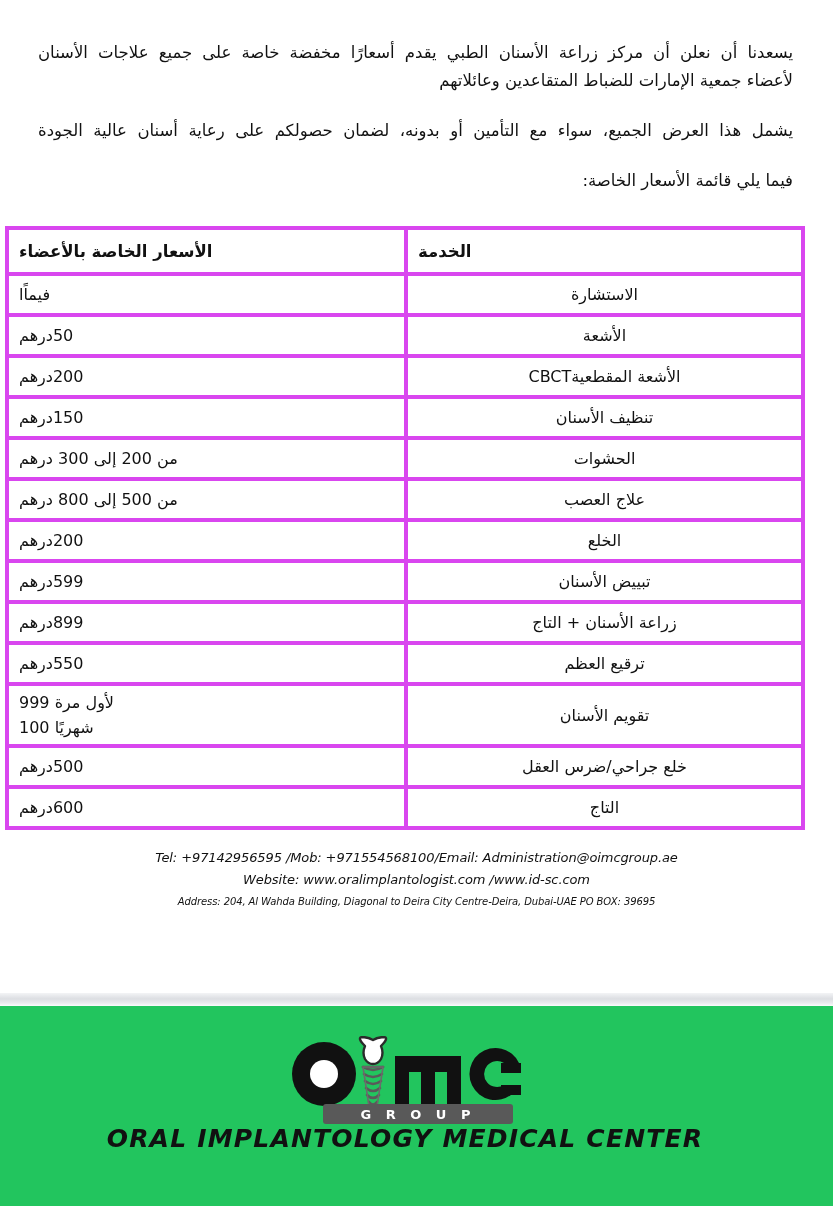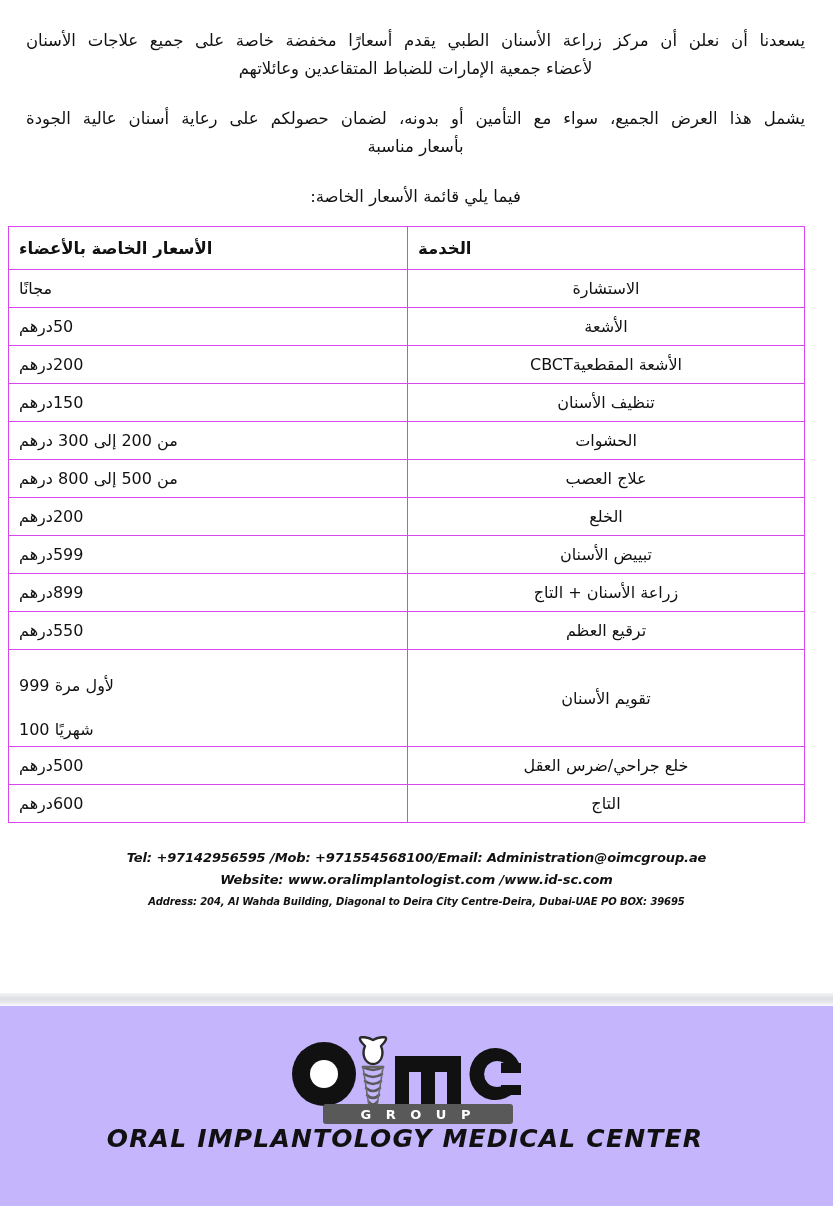--- a/index.html
+++ b/index.html
@@ -25,7 +25,7 @@
     height: 1180px;
     background: #ffffff;
     box-sizing: border-box;
-    padding: 0;
+    padding: 12px;
   }
 
   .intro {

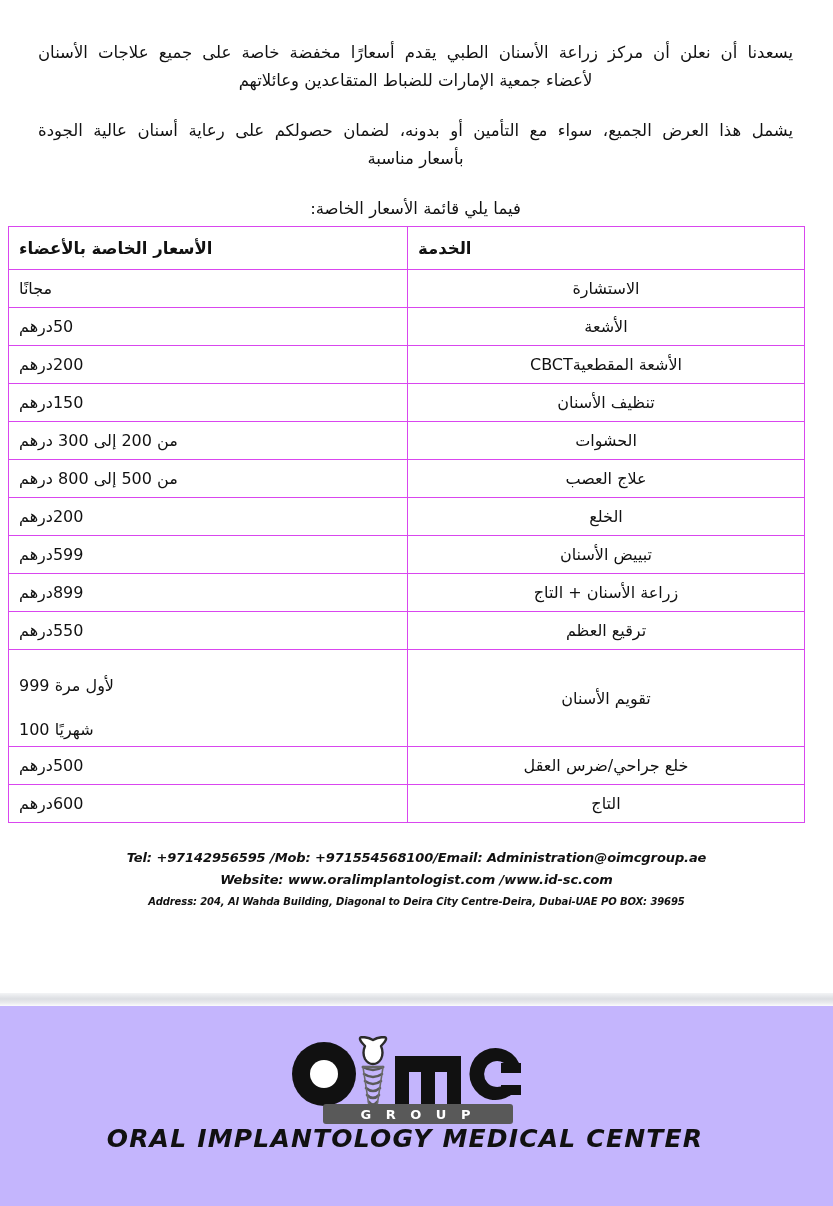--- a/index.html
+++ b/index.html
@@ -43,7 +43,7 @@
   .intro.p3 { padding-top: 22px; }
 
   .intro .ln { display: block; }
-  .intro .ln.c  { text-align: center; }
+  .intro .ln.c  { }
   .intro .ln.j  { text-align: justify; text-align-last: justify; }
 
   

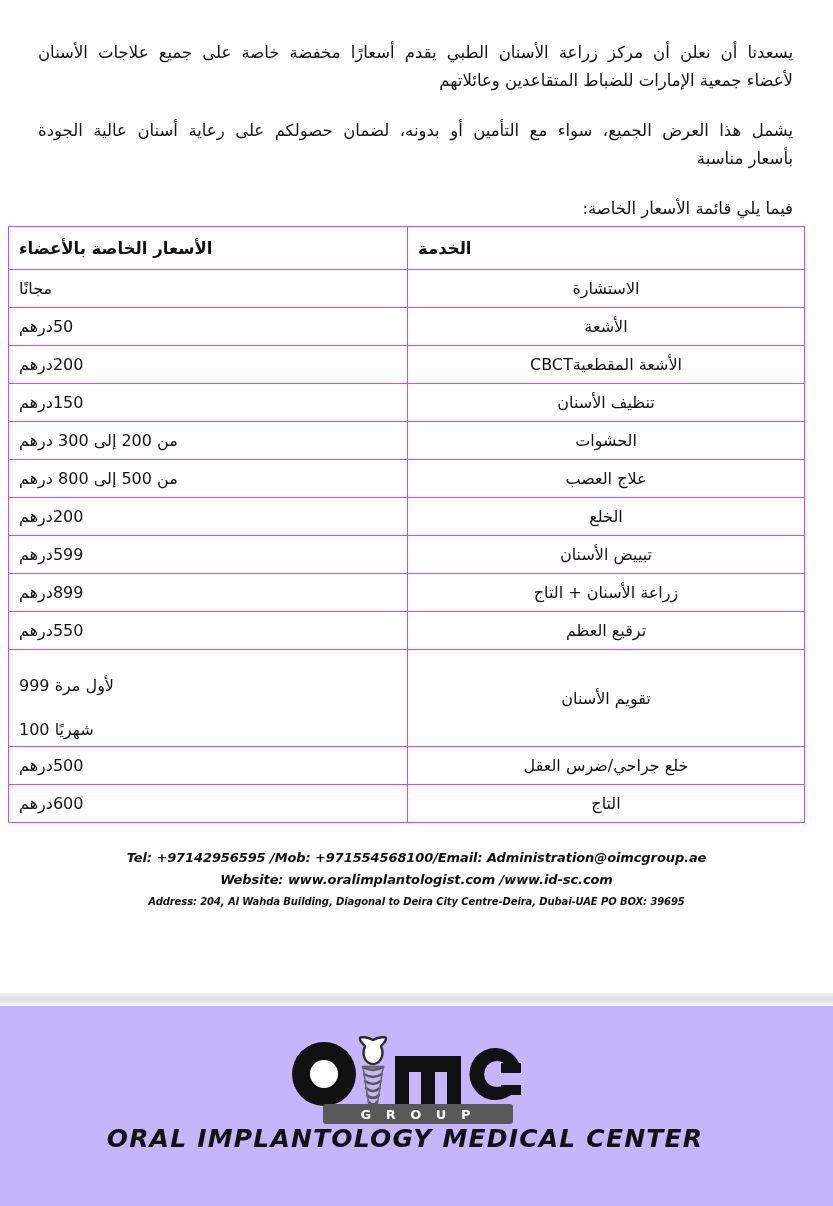--- a/index.html
+++ b/index.html
@@ -168,7 +168,6 @@
 
   <p class="intro p2">
     <span class="ln j">يشمل هذا العرض الجميع، سواء مع التأمين أو بدونه، لضمان حصولكم على رعاية أسنان عالية الجودة</span>
-    <span class="ln c">بأسعار مناسبة</span>
   </p>
 
   <p class="intro p3">

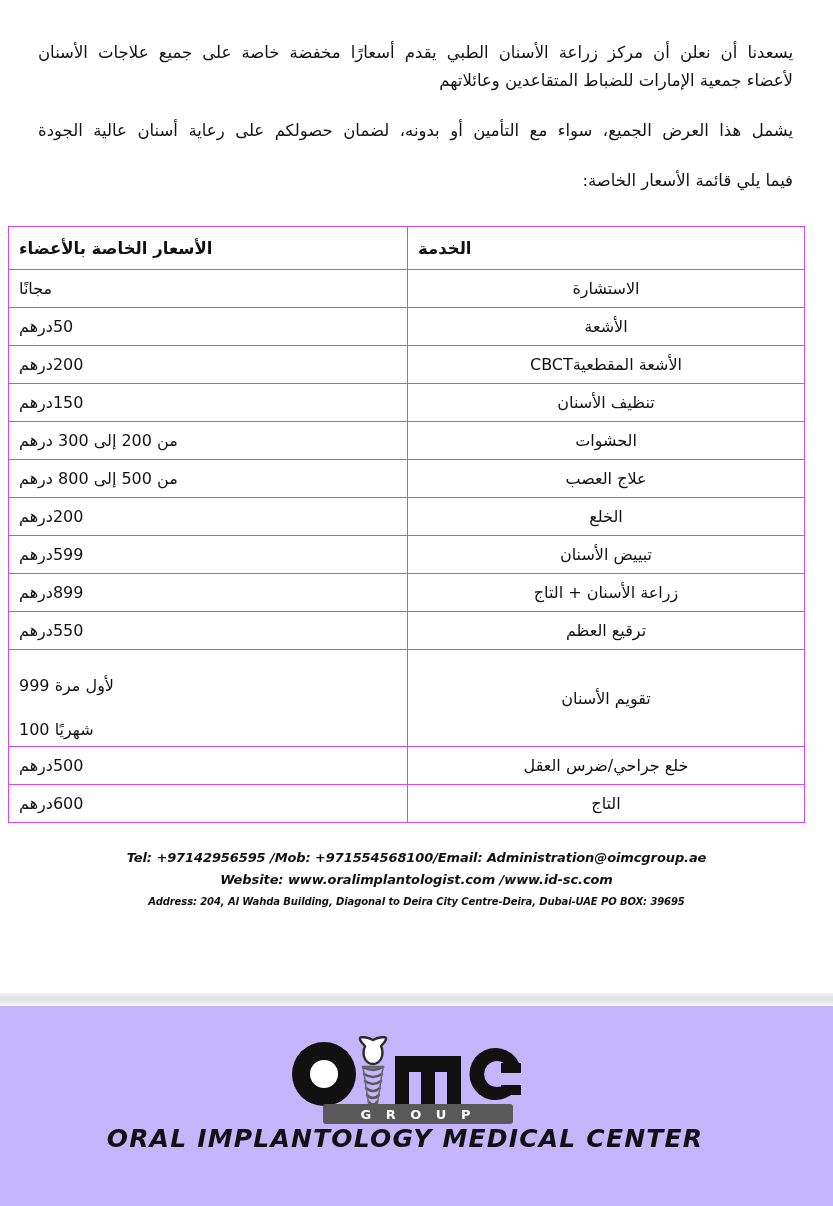--- a/index.html
+++ b/index.html
@@ -61,7 +61,7 @@
     background: #fff;
   }
   table.price td, table.price th {
-    border: 1px solid #d946ef;
+    border: 4px solid #d946ef;
     padding: 0 10px;
     vertical-align: middle;
     font-size: 16px;

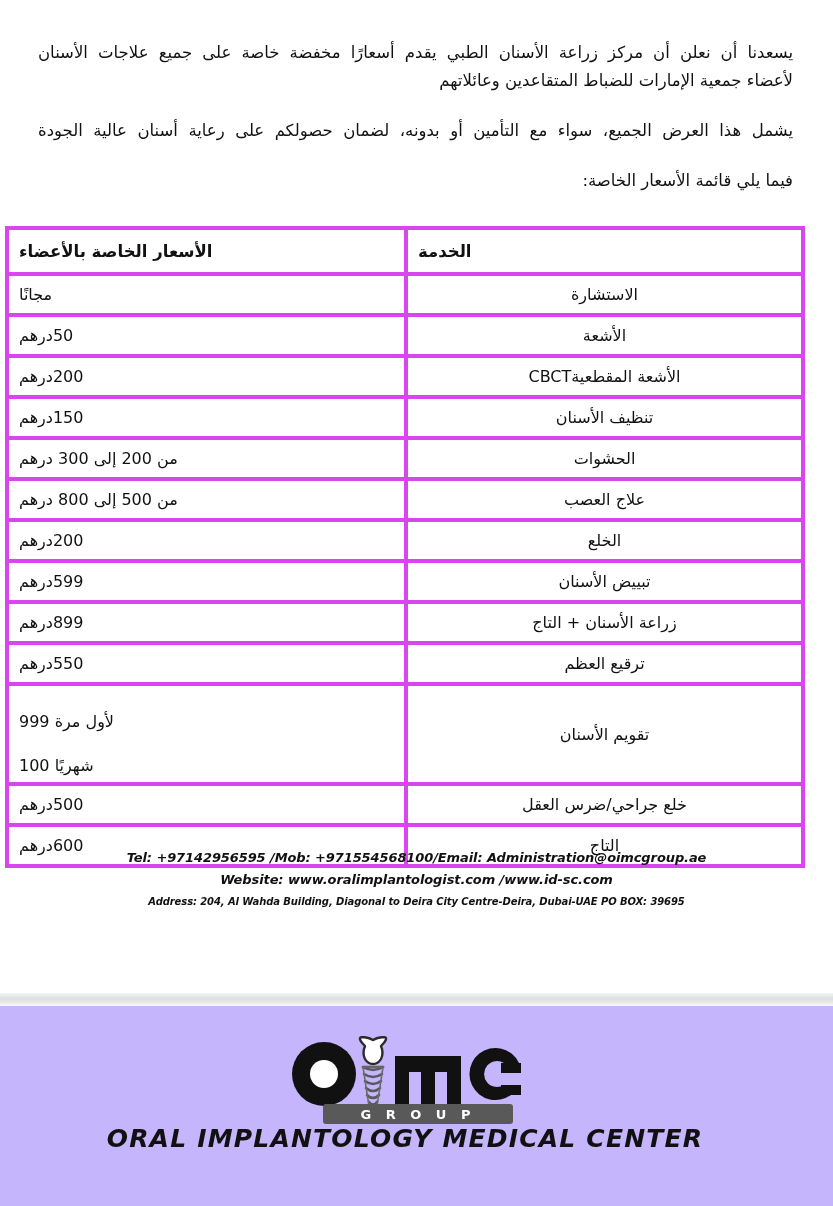--- a/index.html
+++ b/index.html
@@ -189,7 +189,7 @@
       <tbody id="price-body">
           <tr>
             <td class="svc">الاستشارة</td>
-            <td class="price">مجانًا</td>
+            <td class="price">فيماًا</td>
           </tr>
           <tr>
             <td class="svc">الأشعة</td>

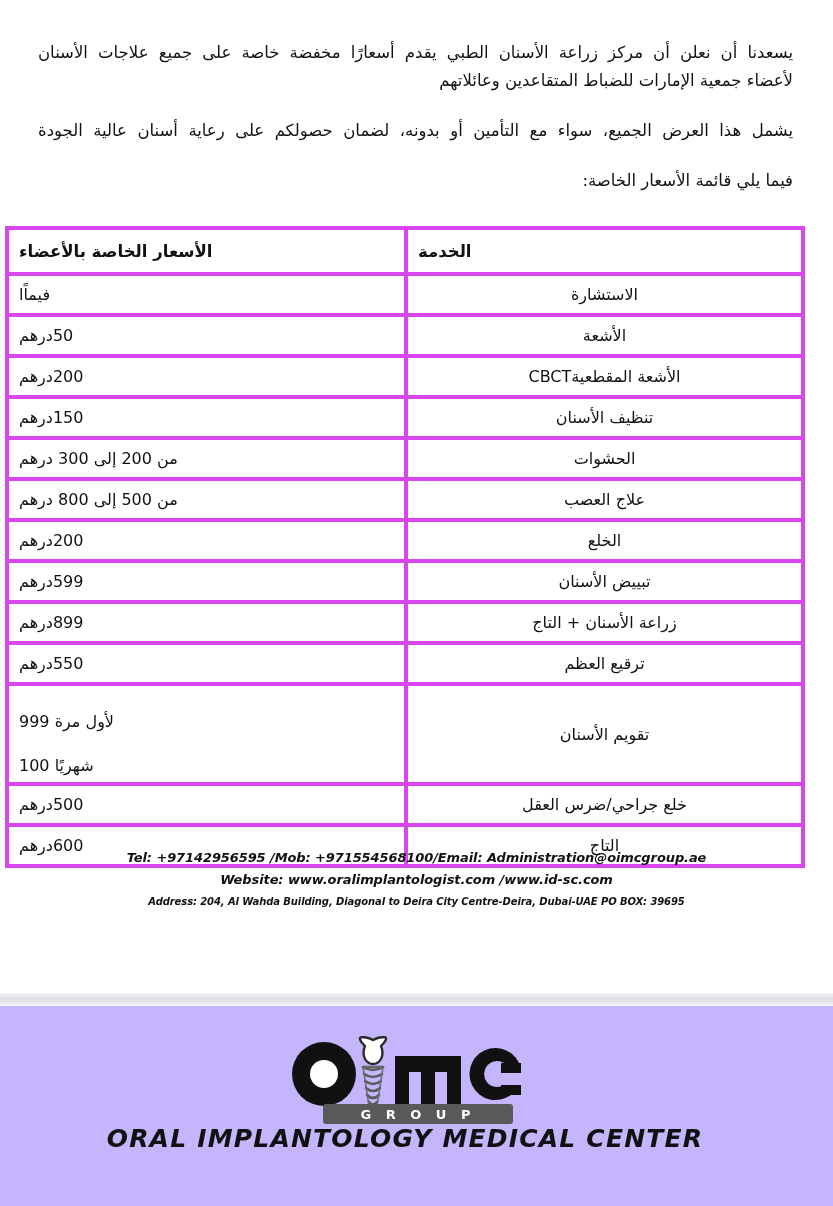--- a/index.html
+++ b/index.html
@@ -87,7 +87,7 @@
     padding-top: 4px;
     padding-bottom: 4px;
   }
-  td.price .pline { display: block; text-align: left; margin-top: 19px; }
+  td.price .pline { display: block; text-align: left; }
   tr.tall td { height: 60px; }
 
   

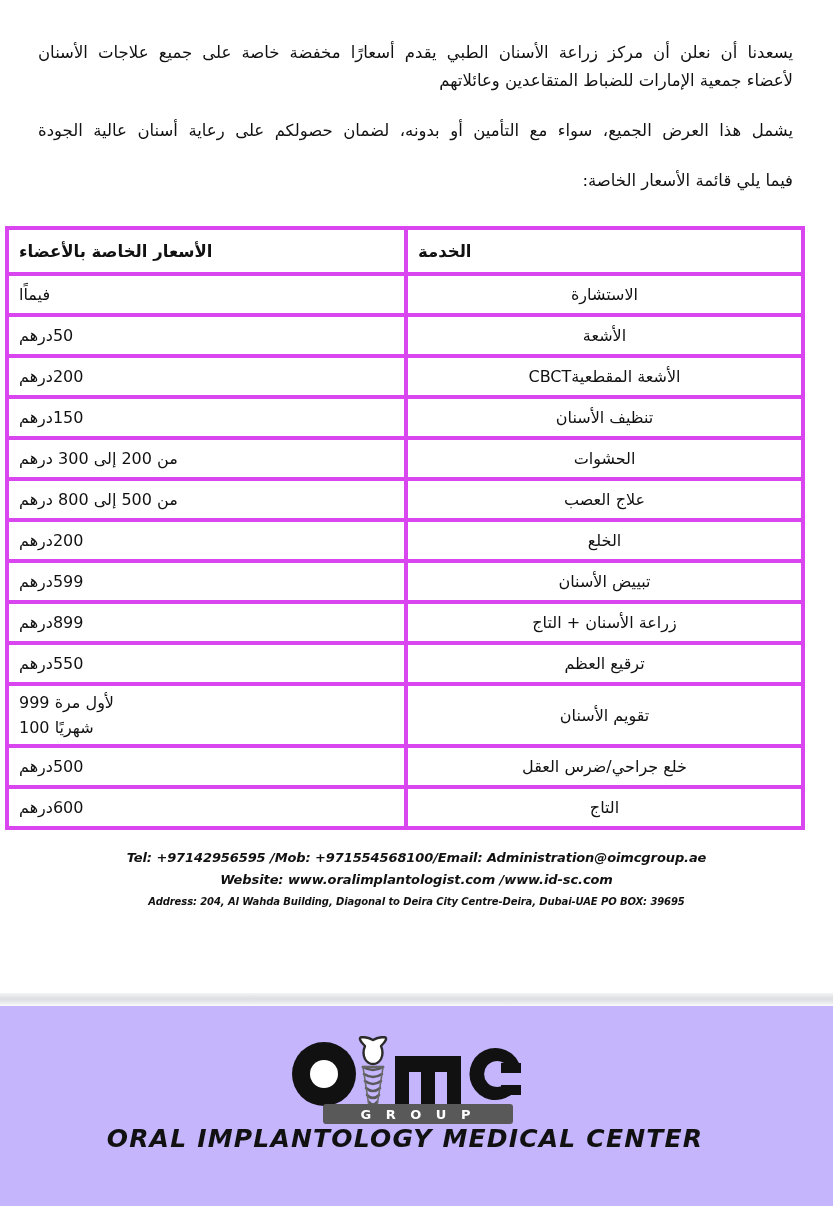--- a/index.html
+++ b/index.html
@@ -100,7 +100,7 @@
     text-align: center;
     font-family: "DejaVu Sans", "Liberation Sans", sans-serif;
     font-style: italic;
-    font-weight: bold;
+    font-weight: normal;
     color: #111;
   }
   .contact .cl {

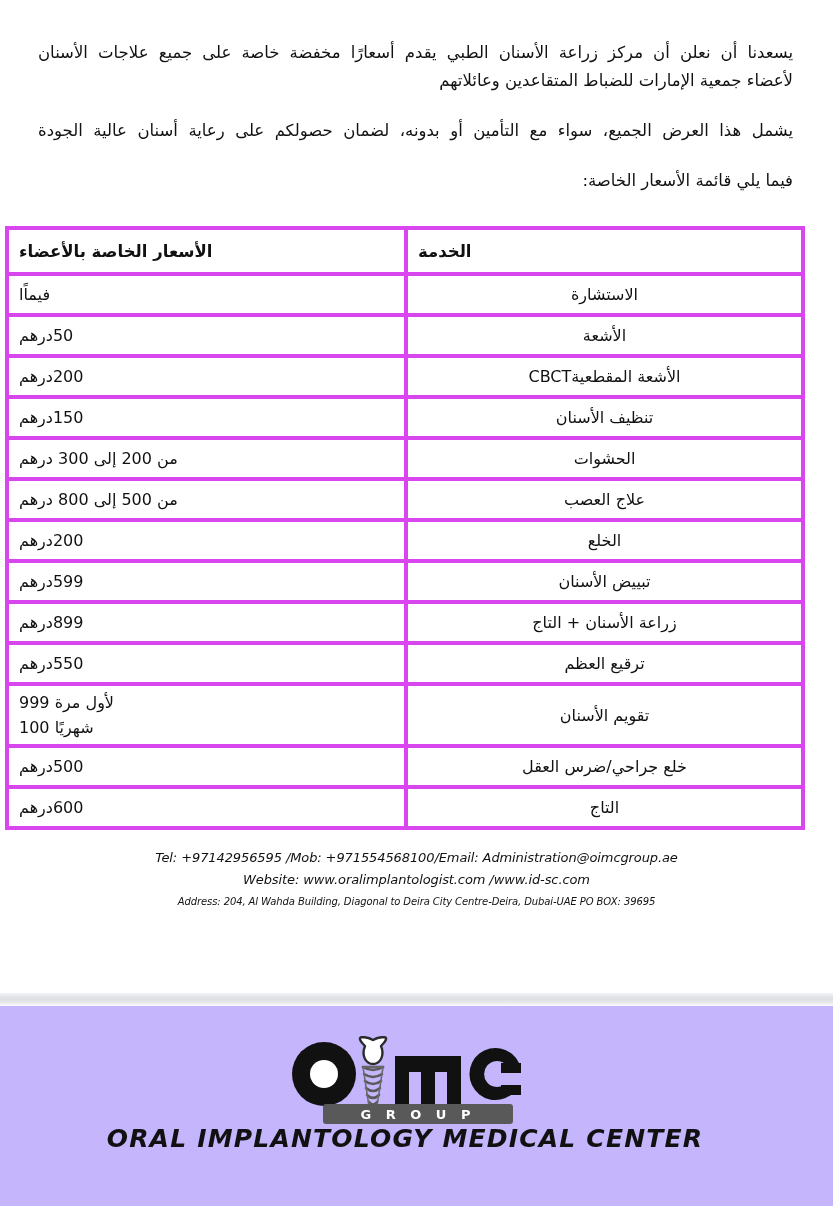--- a/index.html
+++ b/index.html
@@ -128,7 +128,7 @@
     top: 1006px;
     width: 833px;
     height: 200px;
-    background: #c4b5fd;
+    background: #22c55e;
   }
 
   .logo {

